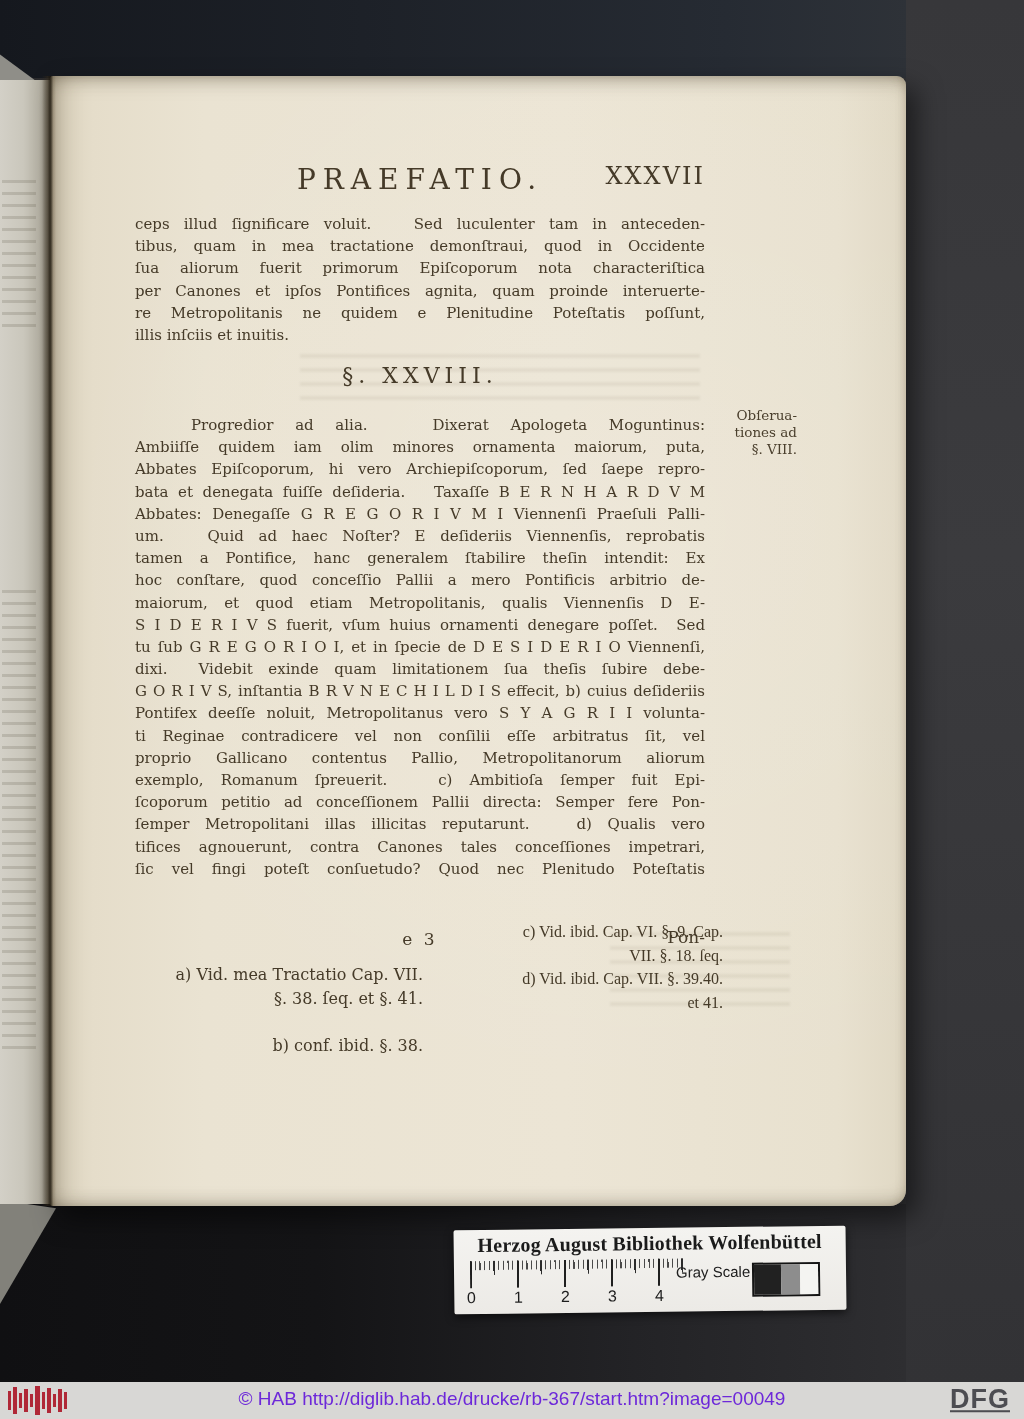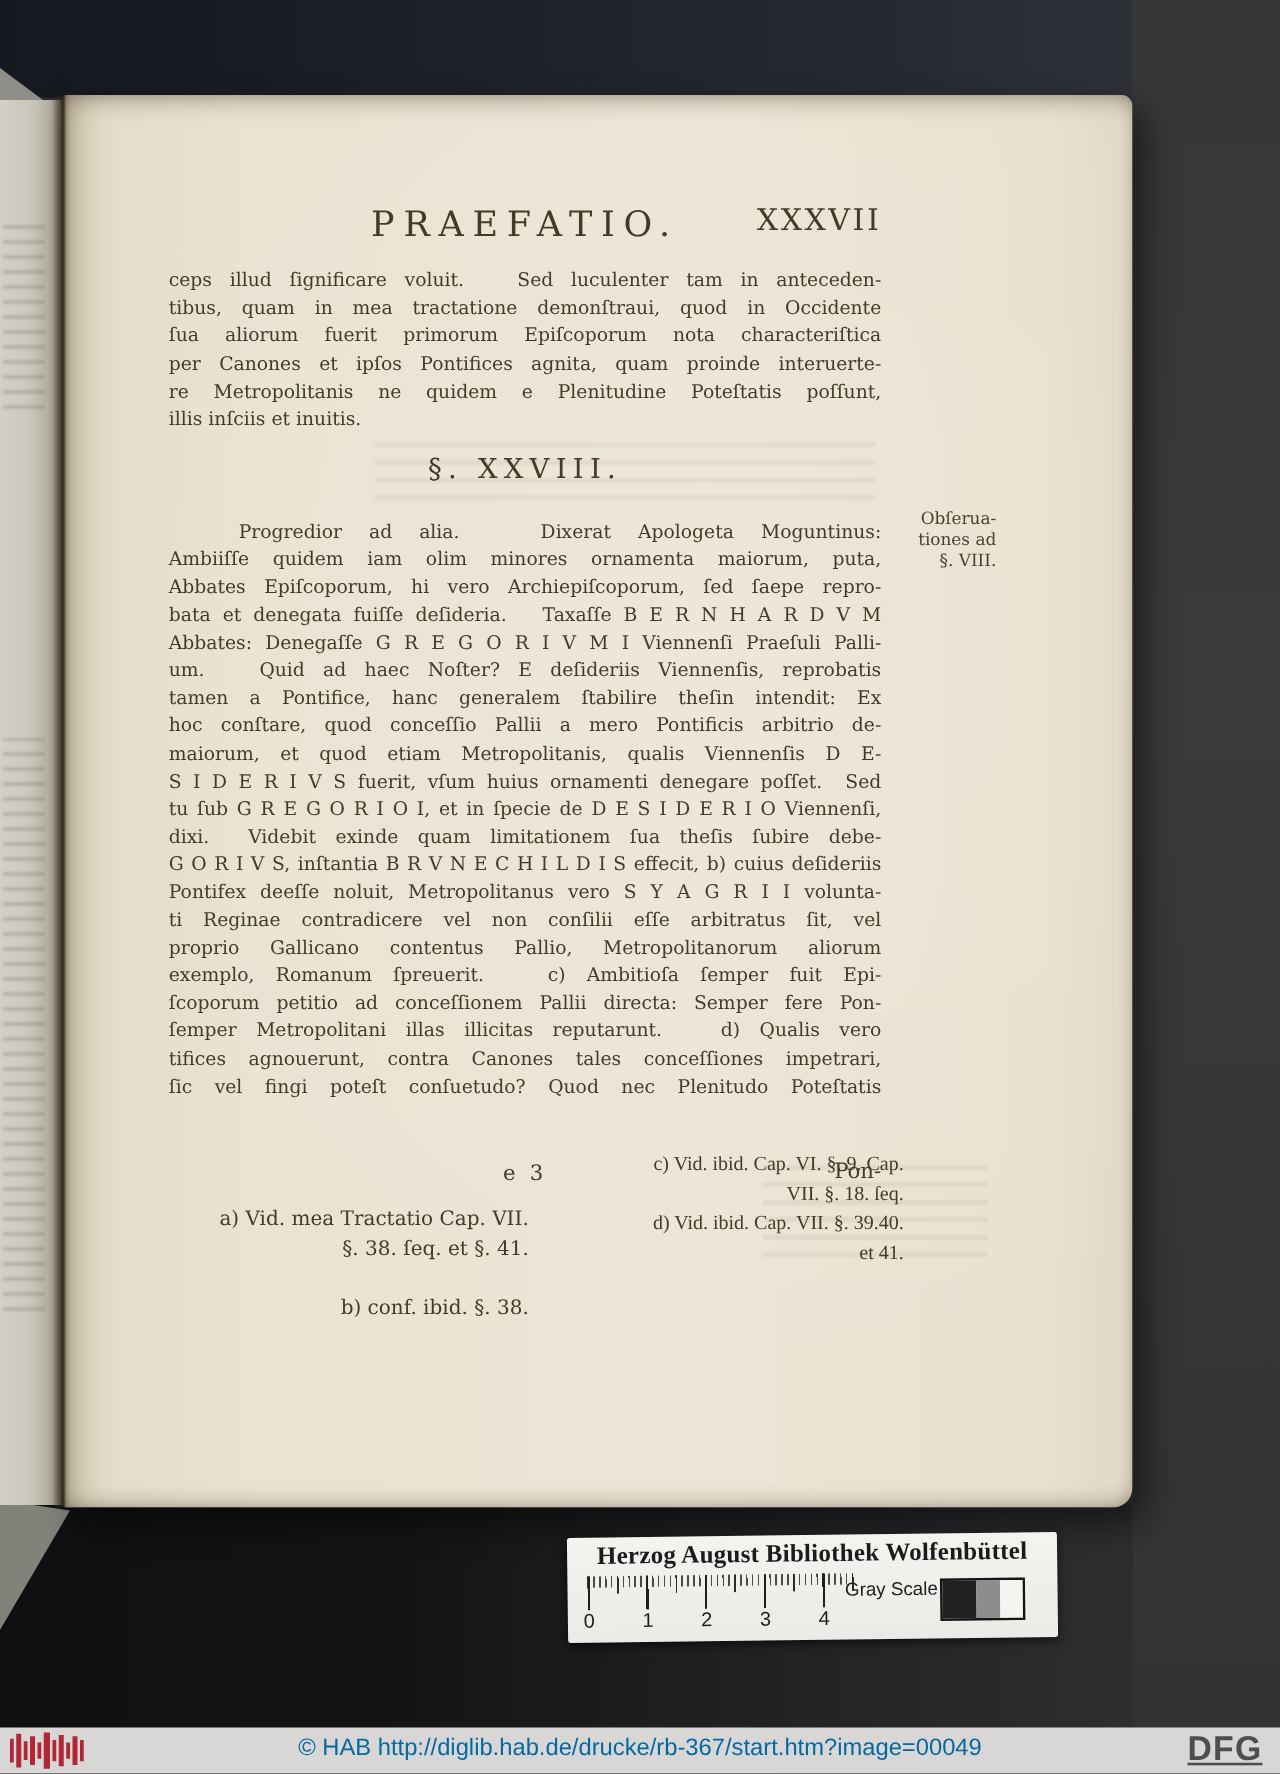--- a/index.html
+++ b/index.html
@@ -97,7 +97,7 @@
   .footer-bar{position:absolute;left:0;top:1382px;width:1024px;height:37px;background:#d8d7d5;z-index:8;}
   .hab-logo{position:absolute;left:7px;top:3px;}
   .footer-text{position:absolute;left:0;top:6px;width:100%;text-align:center;
-          font-family:"Liberation Sans",sans-serif;font-size:19px;color:#0369a1;}
+          font-family:"Liberation Sans",sans-serif;font-size:19px;color:#6d28d9;}
   .dfg-logo{position:absolute;right:14px;top:2px;font-family:"Liberation Sans",sans-serif;
           font-weight:900;font-size:27px;letter-spacing:1px;color:#4d4d52;transform:scaleY(1.02);text-decoration:underline;}
 </style>

